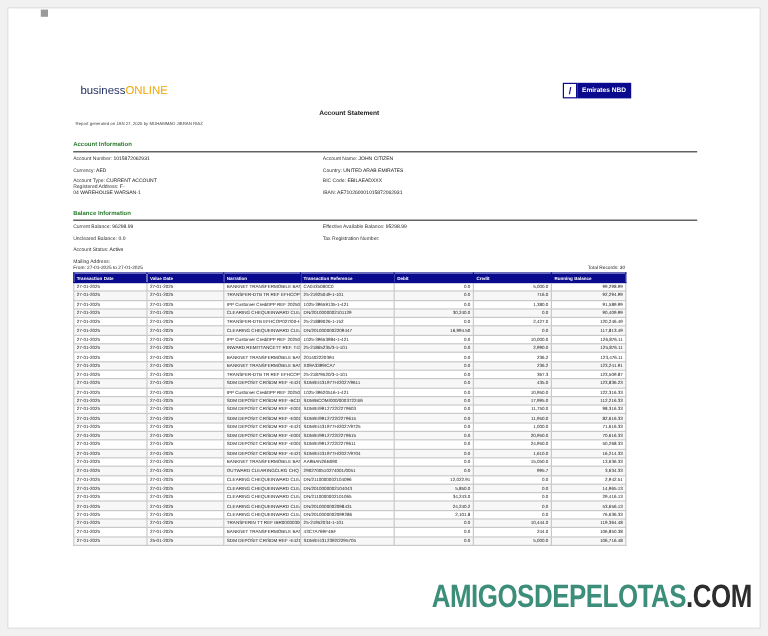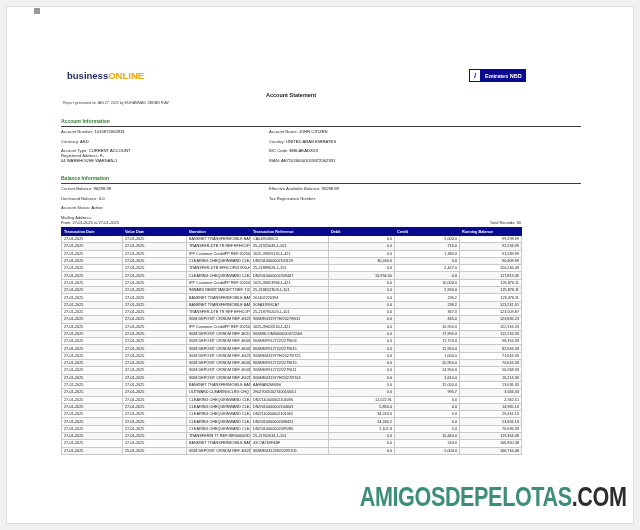--- a/index.html
+++ b/index.html
@@ -9,7 +9,7 @@
           background:#ffffff; border:1px solid #dedede; }
   #corner-square { position:absolute; left:27px; top:1px; width:6px; height:6px; background:#9a9a9a; }
 
-  #app-logo { position:absolute; left:60px; top:63px; font-size:9.5px; font-weight:bold; letter-spacing:0;text-align:right; }
+  #app-logo { position:absolute; left:60px; top:63px; font-size:9.5px; font-weight:normal; letter-spacing:0;text-align:right; }
   #app-logo .biz { color:#1b2a5e; }
   #app-logo .onl { color:#f0a500; }
 

